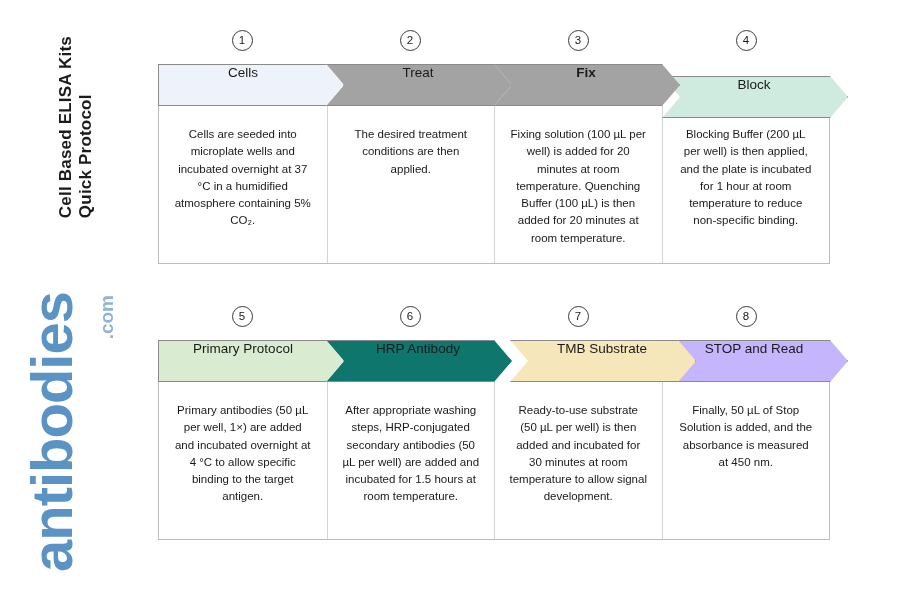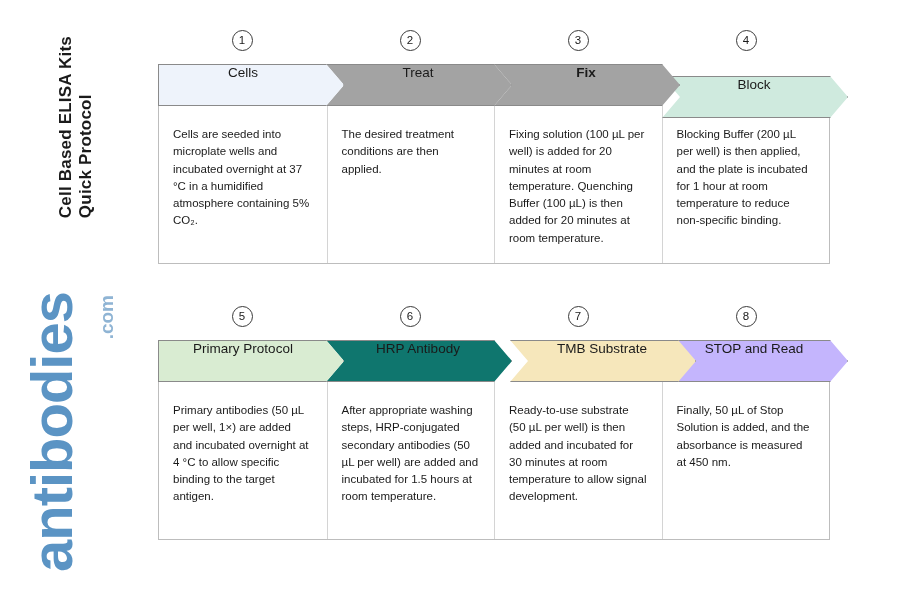--- a/index.html
+++ b/index.html
@@ -133,6 +133,7 @@
     padding: 20px 14px 10px 14px;
     font-size: 11.5px;
     line-height: 1.5;
+    text-align: center;
     color: #1a1a1a;
   }
   .desc-cell:first-child { border-left: none; }

